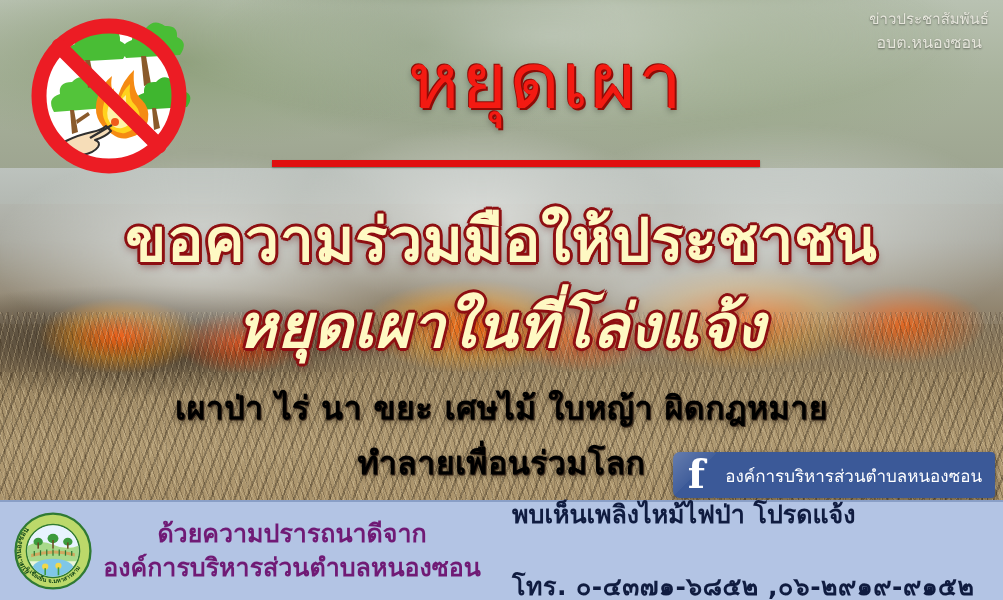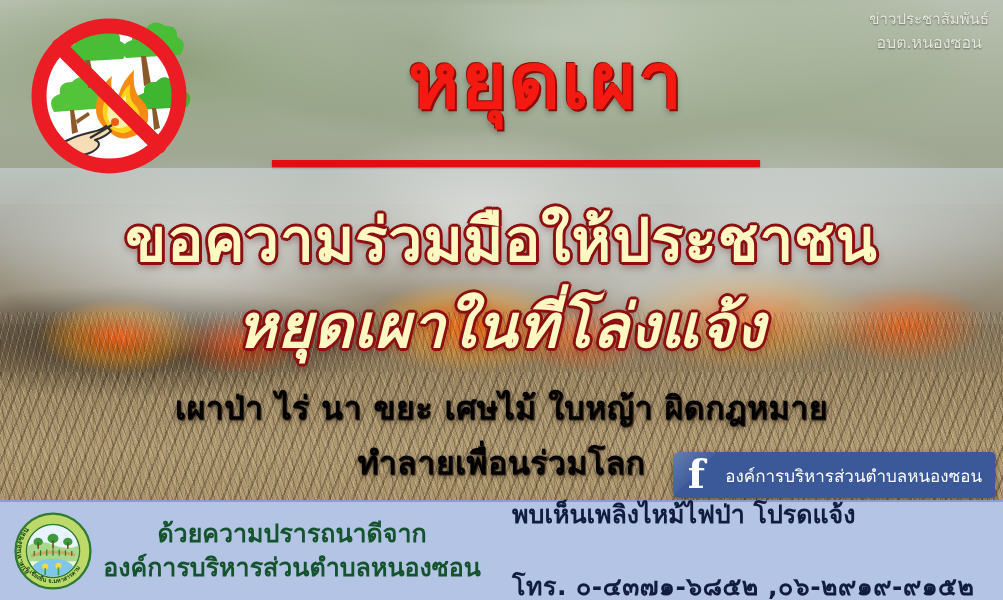--- a/index.html
+++ b/index.html
@@ -101,7 +101,7 @@
   .headline{
     position:absolute;left:0;right:0;top:18px;
     text-align:center;
-    font-size:78px;font-weight:bold;
+    font-size:78px;font-weight:normal;
     color:#f41a12;
     letter-spacing:2px;
     text-shadow:2px 2px 0 #8f0b06, -1px -1px 0 #8f0b06, 0 3px 6px rgba(0,0,0,.35);

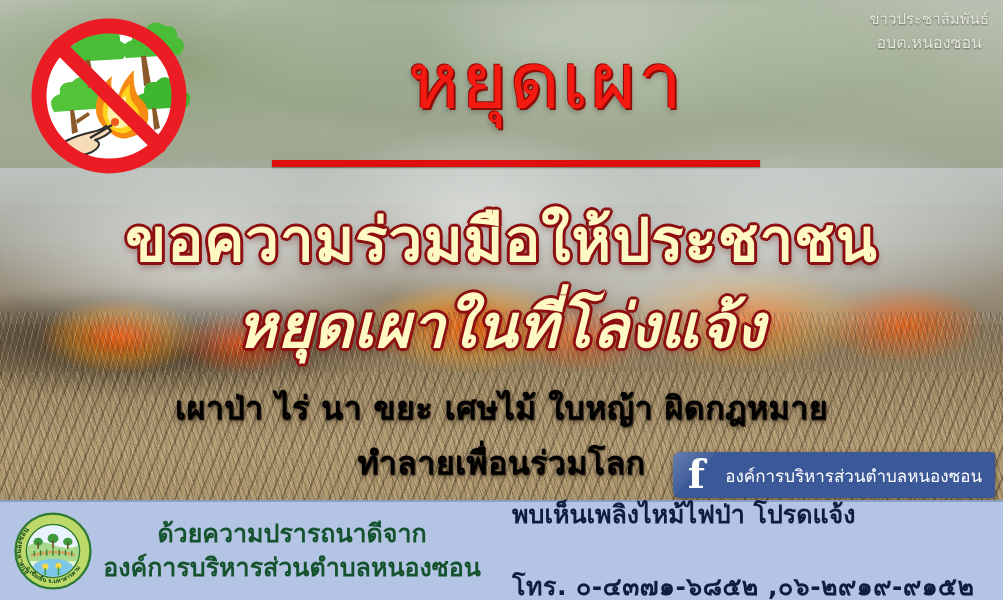--- a/index.html
+++ b/index.html
@@ -189,7 +189,7 @@
   }
   .seal svg{width:100%;height:100%;display:block;}
   .foot-left{
-    flex:1 1 auto;text-align:center;color:#14532d;
+    flex:1 1 auto;text-align:center;color:#701a75;
     font-size:25px;font-weight:bold;line-height:1.35;
     padding-right:20px;
   }

